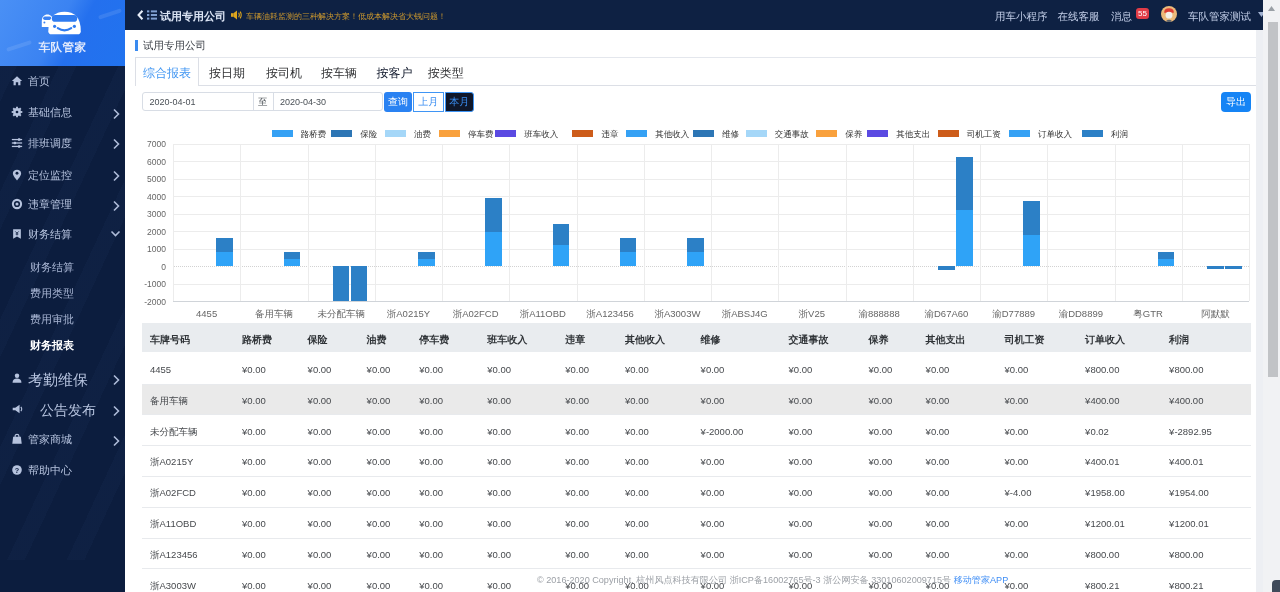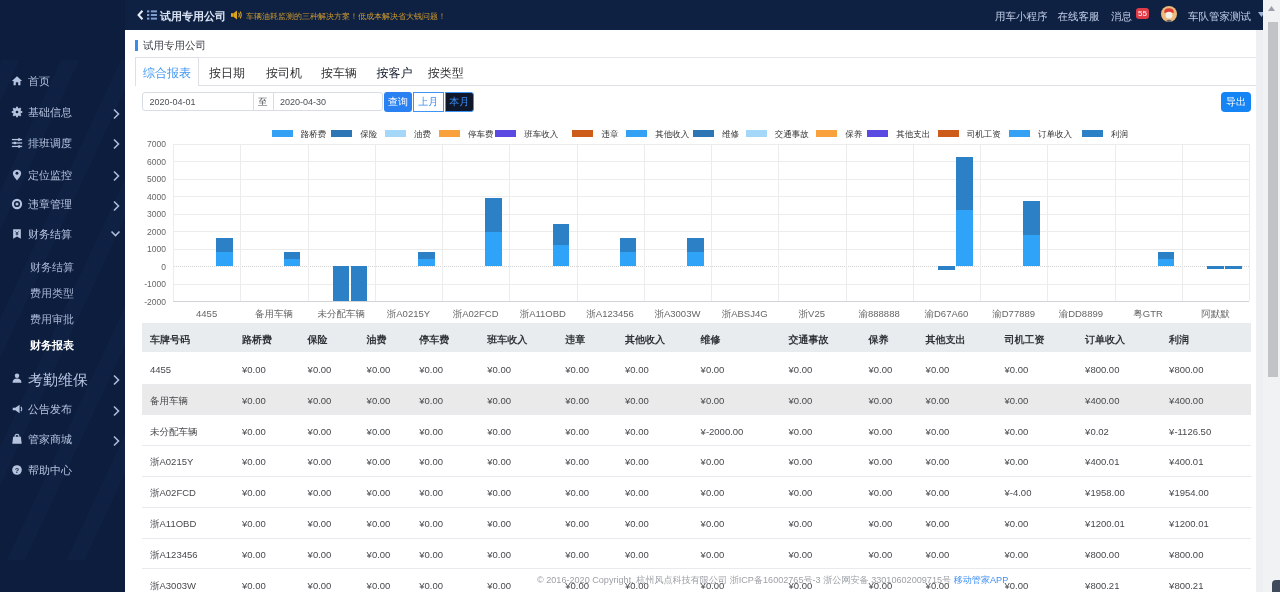--- a/index.html
+++ b/index.html
@@ -11,6 +11,21 @@
 <div id="page">
 <div class="ab" style="left:0;top:0;width:125px;height:592px;background:#0c1d3e;overflow:hidden">
 <div class="ab" style="left:-40px;top:60px;width:260px;height:500px;background:repeating-linear-gradient(115deg,rgba(70,110,180,0) 0px,rgba(70,110,180,0) 38px,rgba(85,125,195,.04) 38px,rgba(85,125,195,.04) 54px)"></div>
+</div>
+<div class="ab" style="left:0;top:0;width:125px;height:66px;background:linear-gradient(118deg,#4a90f5 0%,#3b83f2 45%,#2470ee 60%,#2173ef 100%);overflow:hidden">
+<div class="ab" style="left:6px;top:44px;width:26px;height:4px;background:rgba(255,255,255,.10);transform:rotate(-18deg);border-radius:3px"></div>
+<div class="ab" style="left:98px;top:12px;width:24px;height:4px;background:rgba(255,255,255,.10);transform:rotate(-18deg);border-radius:3px"></div>
+<svg class="ab" style="left:38px;top:8px" width="48" height="32" viewBox="0 0 48 32">
+<path d="M3.8,18.9 L3.8,13.2 C3.8,8.8 6.3,6.6 9.4,6.6 C12.5,6.6 15,8.8 15,13.2 L15,18.9 Z" fill="#fff"></path>
+<rect x="5.1" y="8.4" width="8.2" height="3.5" rx="1.75" fill="#3b82f2"></rect>
+<circle cx="6.4" cy="14.6" r="1" fill="#3b82f2"></circle>
+<path d="M10.3,23.2 C10.3,9.2 16.8,3.8 26.5,3.8 C36.2,3.8 42.8,9.2 42.8,23.2 C42.8,25.2 41.5,26.3 39.8,26.3 L13.3,26.3 C11.6,26.3 10.3,25.2 10.3,23.2 Z" fill="#fff"></path>
+<rect x="13.8" y="7.1" width="25.4" height="6.7" rx="3.35" fill="#2e7bf0"></rect>
+<circle cx="16.6" cy="18.3" r="1.6" fill="#2e7bf0"></circle>
+<circle cx="36.4" cy="18.3" r="1.6" fill="#2e7bf0"></circle>
+<path d="M19.8,20.2 Q26.5,24.6 33.2,20.2" stroke="#2e7bf0" stroke-width="2.2" fill="none" stroke-linecap="round"></path>
+</svg>
+<div class="ab" style="left:0;top:40px;width:125px;text-align:center;color:#fff;font-size:11.5px;font-weight:700;letter-spacing:0.4px;color:#e2eafc!important">车队管家</div>
 </div>
 <svg class="ab" style="left:11px;top:75.0px" width="12" height="12" viewBox="0 0 14 14">
       <path d="M7,1.5 L13,7 L11,7 L11,12 L8.4,12 L8.4,8.6 L5.6,8.6 L5.6,12 L3,12 L3,7 L1,7 Z" fill="#b6c3de"></path>

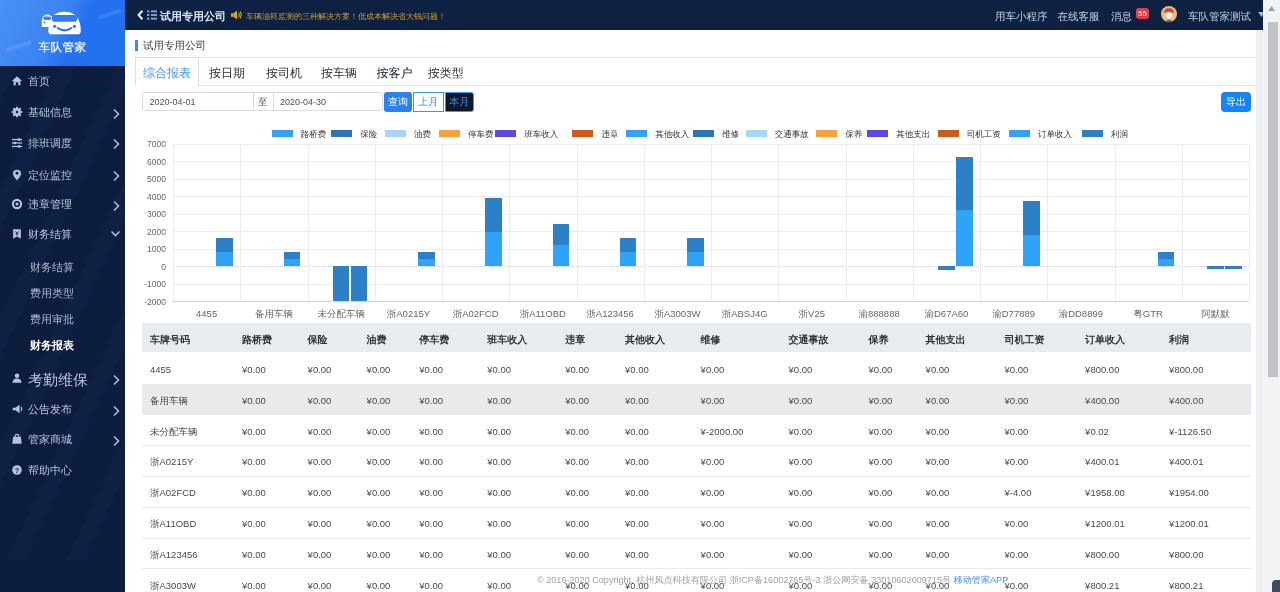--- a/index.html
+++ b/index.html
@@ -102,7 +102,7 @@
       <path d="M2,5.5 L5,5.5 L10,2 L10,12 L5,8.5 L2,8.5 Z" fill="#b6c3de"></path>
       <path d="M11.5,4.5 Q13.5,7 11.5,9.5" stroke="#b6c3de" stroke-width="1.3" fill="none"></path>
     </svg>
-<div class="ab" style="left:28px;top:402.0px;width:70px;color:#b6c3de;font-size:11px;white-space:nowrap">公告发布</div>
+<div class="ab" style="left:40px;top:402.0px;width:70px;color:#b6c3de;font-size:14px;white-space:nowrap">公告发布</div>
 <svg class="ab" style="left:112px;top:404.5px" width="8" height="12" viewBox="0 0 8 12">
       <path d="M2,1.5 L6.5,6 L2,10.5" fill="none" stroke="#aebbd8" stroke-width="1.6"></path>
     </svg>

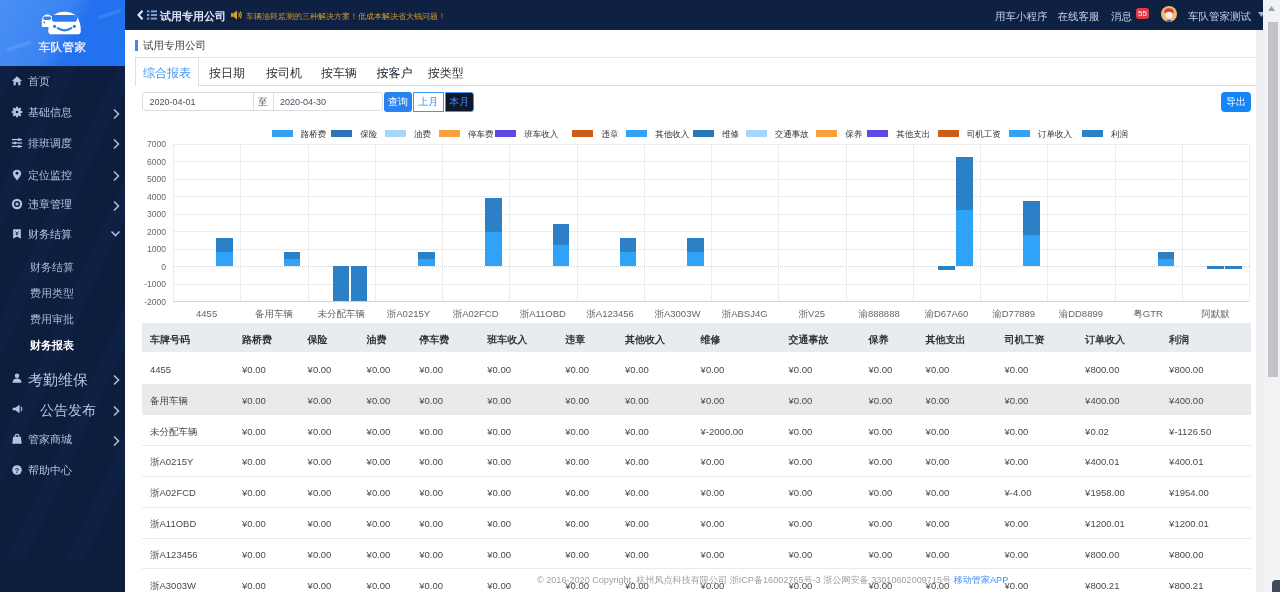--- a/index.html
+++ b/index.html
@@ -357,7 +357,7 @@
 <div class="ab" style="left:925.6px;top:425.6px;color:#46494d;font-size:9.5px;white-space:nowrap">¥0.00</div>
 <div class="ab" style="left:1004.5px;top:425.6px;color:#46494d;font-size:9.5px;white-space:nowrap">¥0.00</div>
 <div class="ab" style="left:1085.1px;top:425.6px;color:#46494d;font-size:9.5px;white-space:nowrap">¥0.02</div>
-<div class="ab" style="left:1169.1px;top:425.6px;color:#46494d;font-size:9.5px;white-space:nowrap">¥-1126.50</div>
+<div class="ab" style="left:1169.1px;top:425.6px;color:#46494d;font-size:9.5px;white-space:nowrap">¥-2892.95</div>
 <div class="ab" style="left:142px;top:445.2px;width:1109.4px;height:1px;background:#e8eaed"></div>
 <div class="ab" style="left:150px;top:456.4px;color:#46494d;font-size:9.5px;white-space:nowrap">浙A0215Y</div>
 <div class="ab" style="left:242.0px;top:456.4px;color:#46494d;font-size:9.5px;white-space:nowrap">¥0.00</div>

